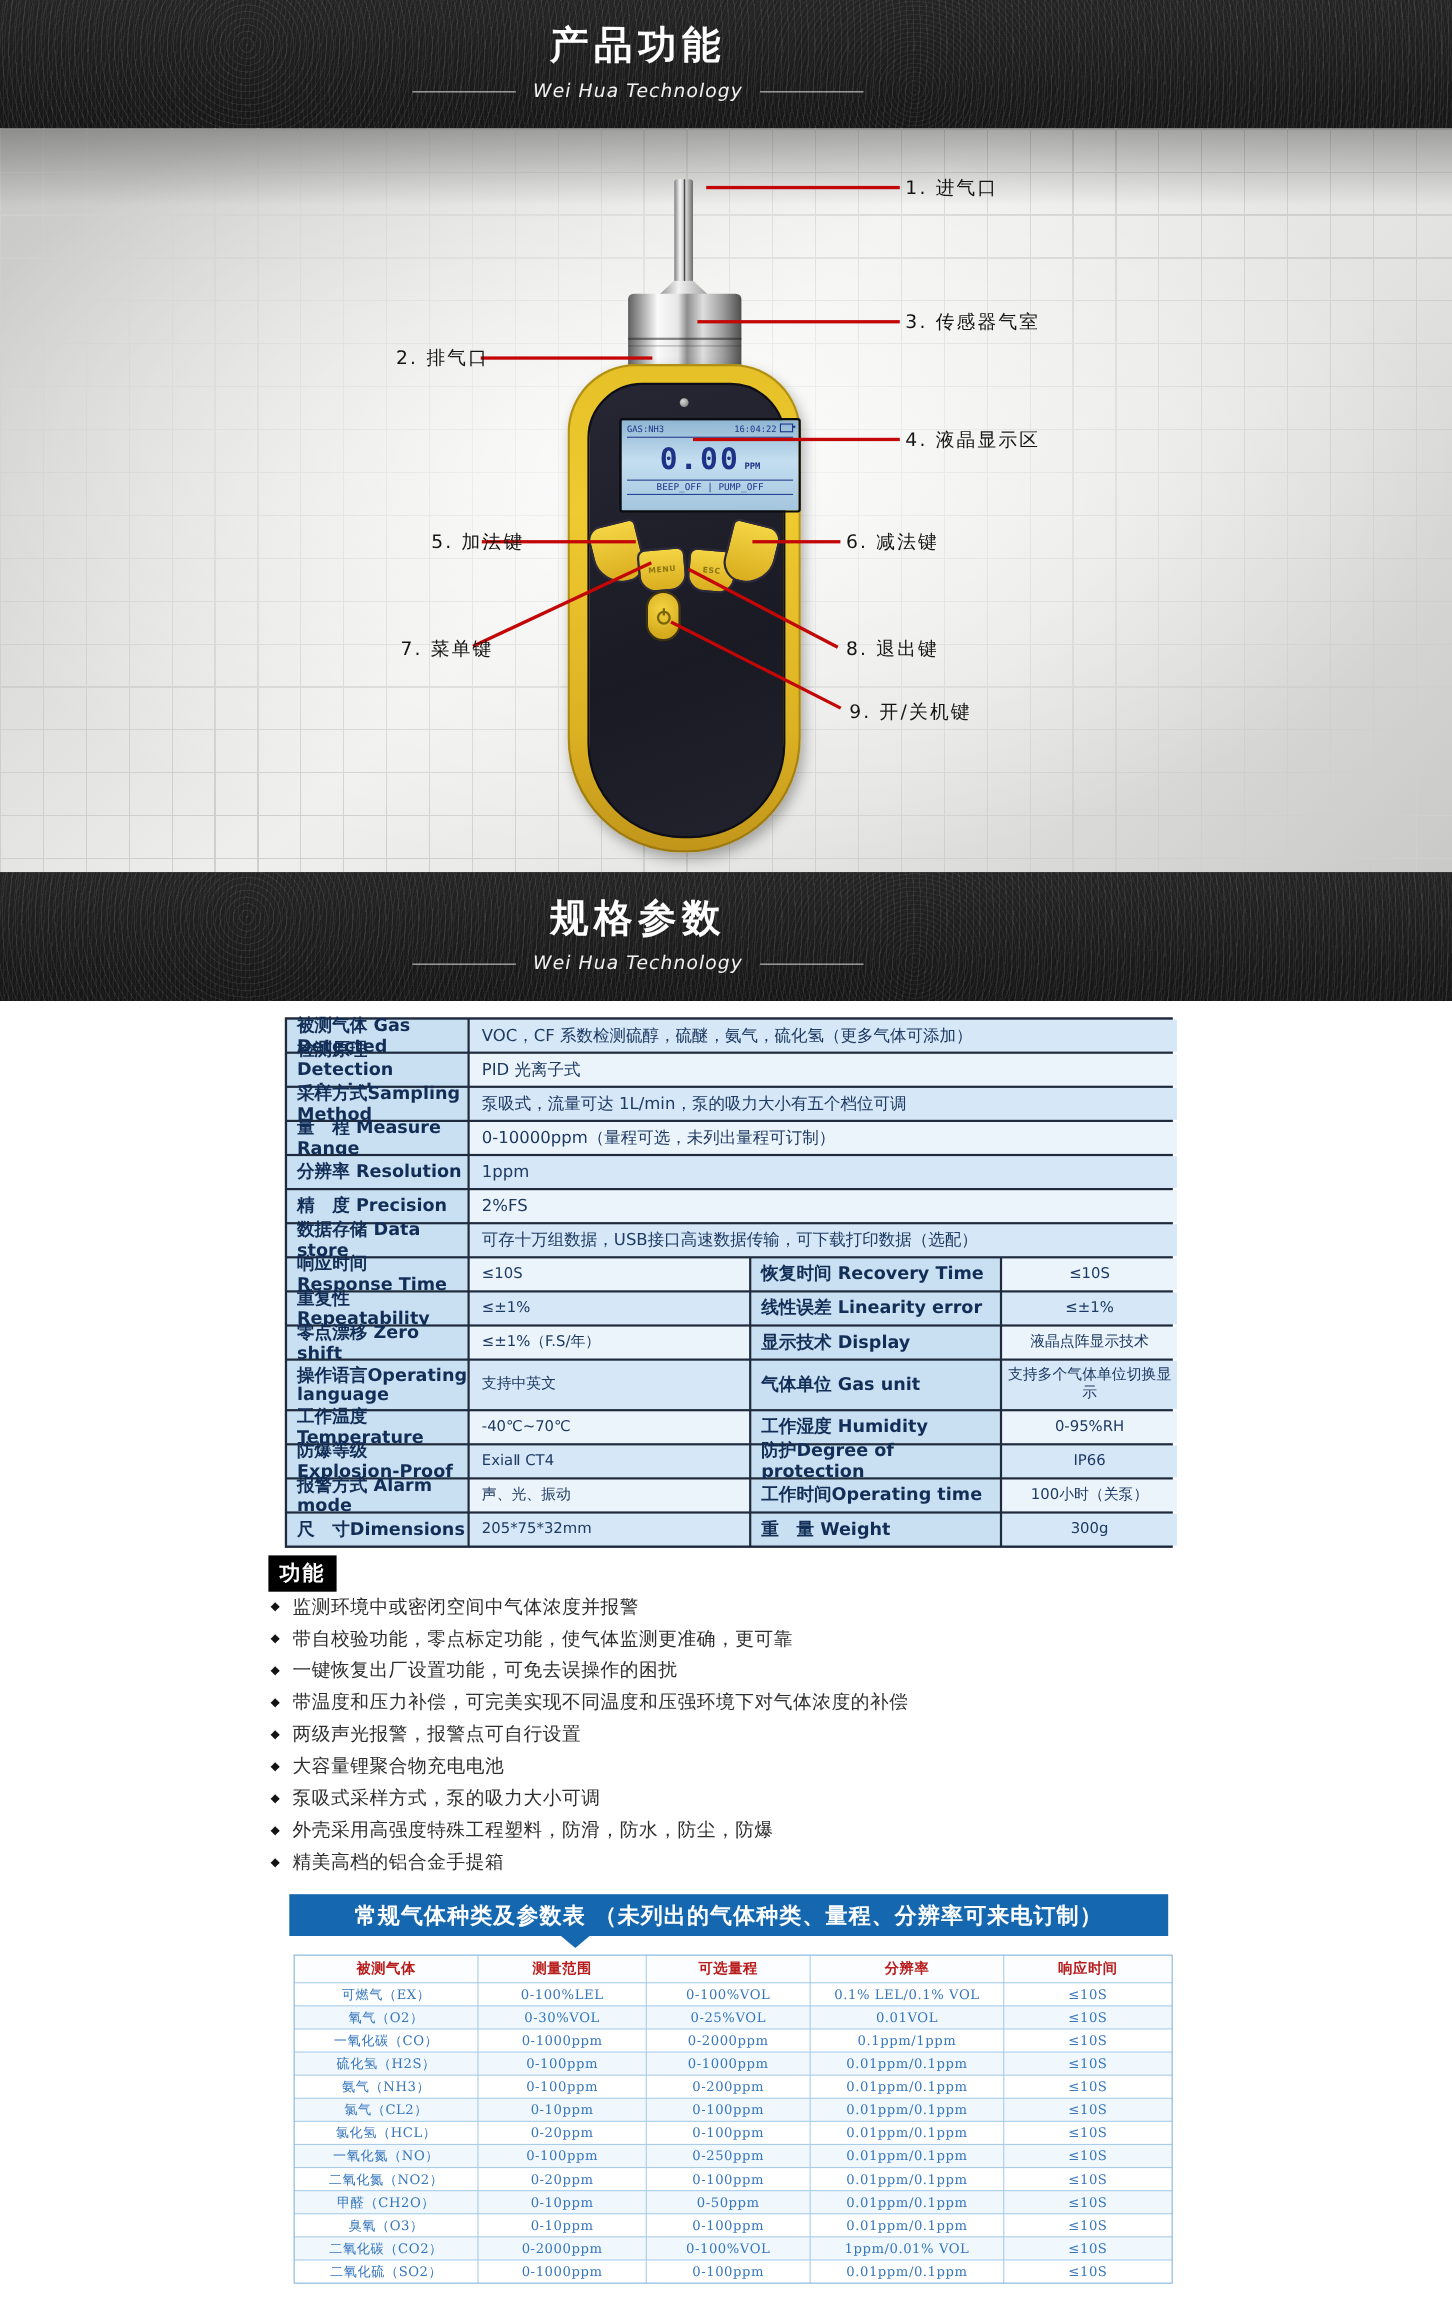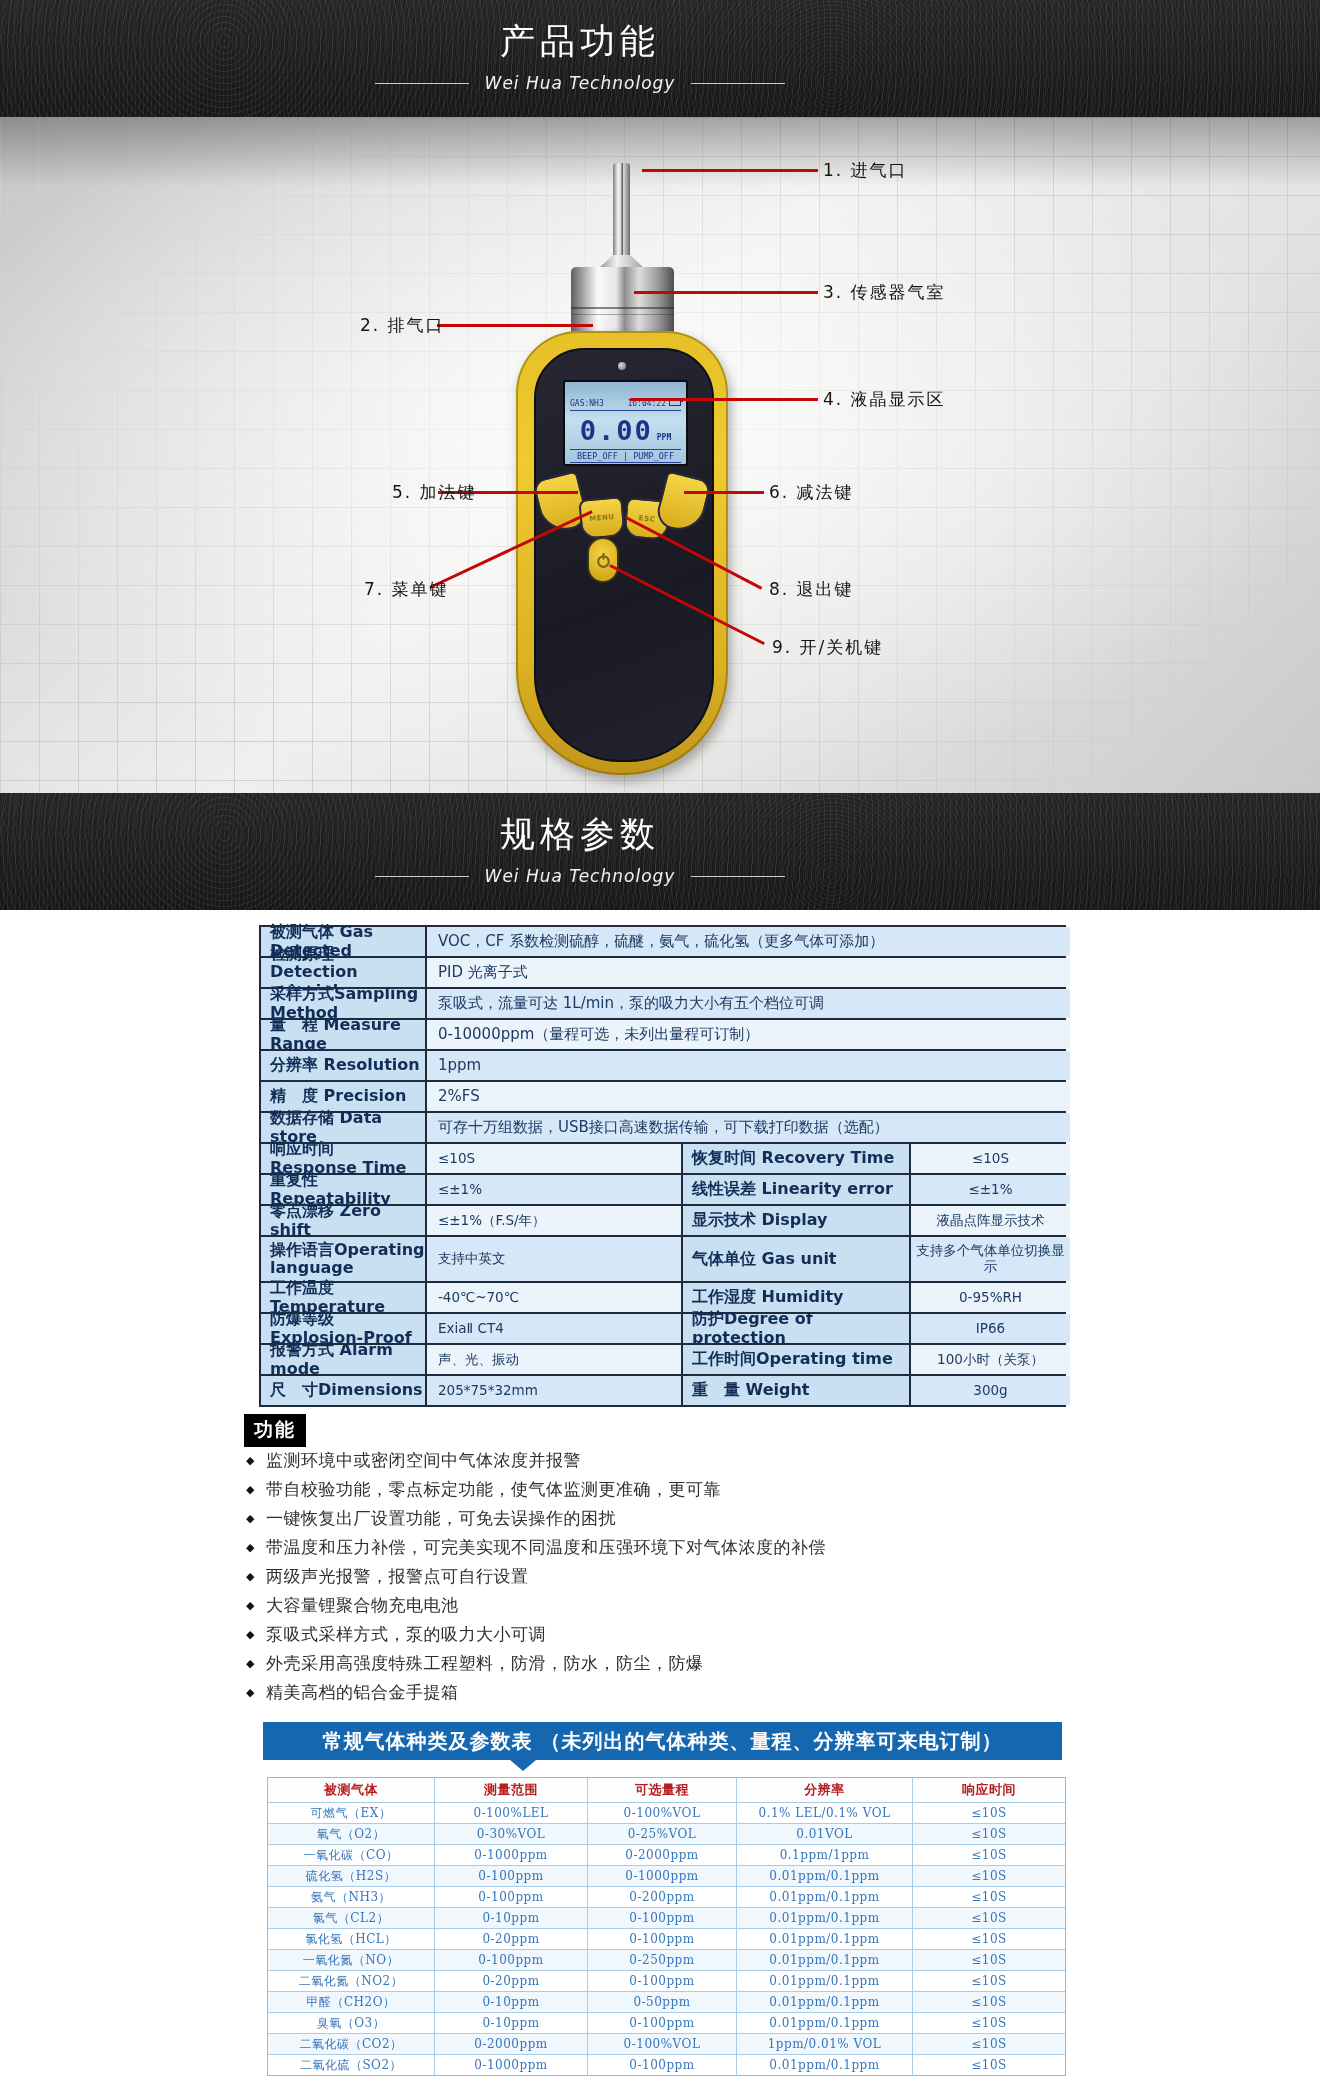--- a/index.html
+++ b/index.html
@@ -15,7 +15,7 @@
       repeating-linear-gradient(115deg, rgba(255,255,255,0.02) 0 2px, transparent 2px 5px),
       linear-gradient(180deg,#242424,#161616);}
   .banner-inner{position:absolute;left:0;top:0;width:1160px;text-align:center;}
-  .banner-title{margin-top:18px;font-size:35px;font-weight:normal;color:#ffffff;letter-spacing:5px;}
+  .banner-title{margin-top:18px;font-size:35px;font-weight:bold;color:#ffffff;letter-spacing:5px;}
   .banner-subrow{margin-top:8px;display:flex;align-items:center;justify-content:center;gap:16px;}
   .banner-line{width:94px;height:1px;background:#c9c9c9;}
   .banner-sub{font-size:17px;font-style:italic;color:#f2f2f2;letter-spacing:1px;}

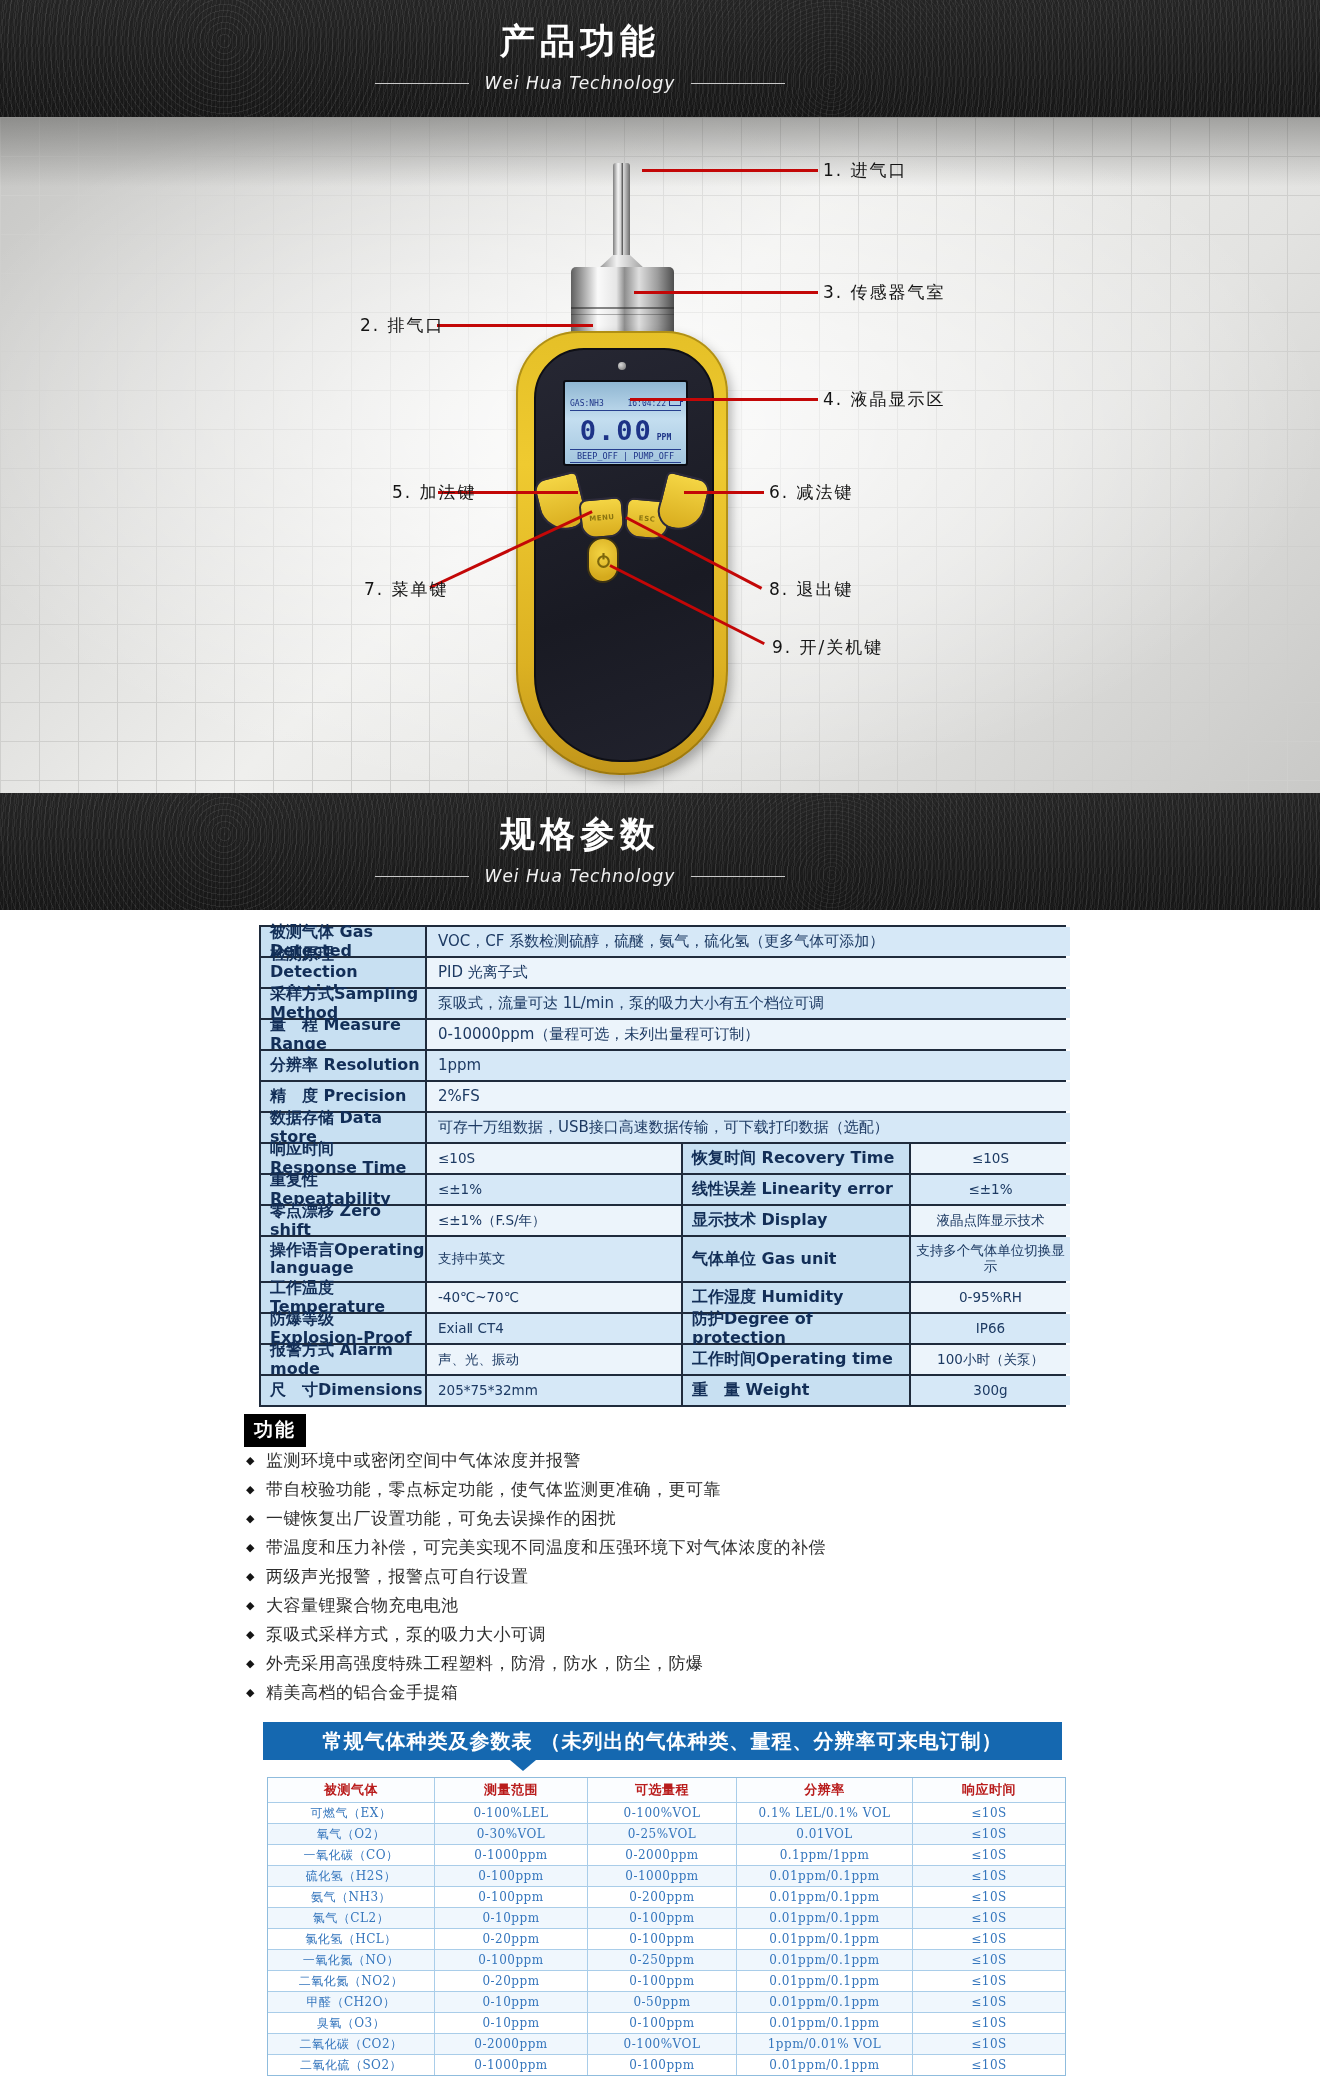--- a/index.html
+++ b/index.html
@@ -49,9 +49,9 @@
     background:linear-gradient(160deg,#262733,#191a23 60%,#21222d);}
   .dev-screw{position:absolute;left:618px;top:245px;width:8px;height:8px;border-radius:50%;
     background:radial-gradient(circle at 35% 35%,#d8d8d8,#6f6f6f);}
-  .lcd{position:absolute;left:563px;top:263px;width:125px;height:86px;border:2px solid #0b0c12;border-radius:3px;
+  .lcd{position:absolute;left:563px;top:263px;width:165px;height:86px;border:2px solid #0b0c12;border-radius:3px;
     background:linear-gradient(180deg,#8fb6d2,#c4def0 45%,#a3c6de);
-    color:#1d3387;font-family:"DejaVu Sans Mono","Liberation Mono",monospace;box-sizing:border-box;padding:16px 5px;}
+    color:#1d3387;font-family:"DejaVu Sans Mono","Liberation Mono",monospace;box-sizing:border-box;padding:3px 5px;}
   .lcd-top{display:flex;justify-content:space-between;align-items:center;font-size:8px;letter-spacing:0;
     border-bottom:1px solid #27408f;padding-bottom:2px;}
   .batt{display:inline-block;width:10px;height:6px;border:1px solid #1d3387;position:relative;margin-left:3px;}

